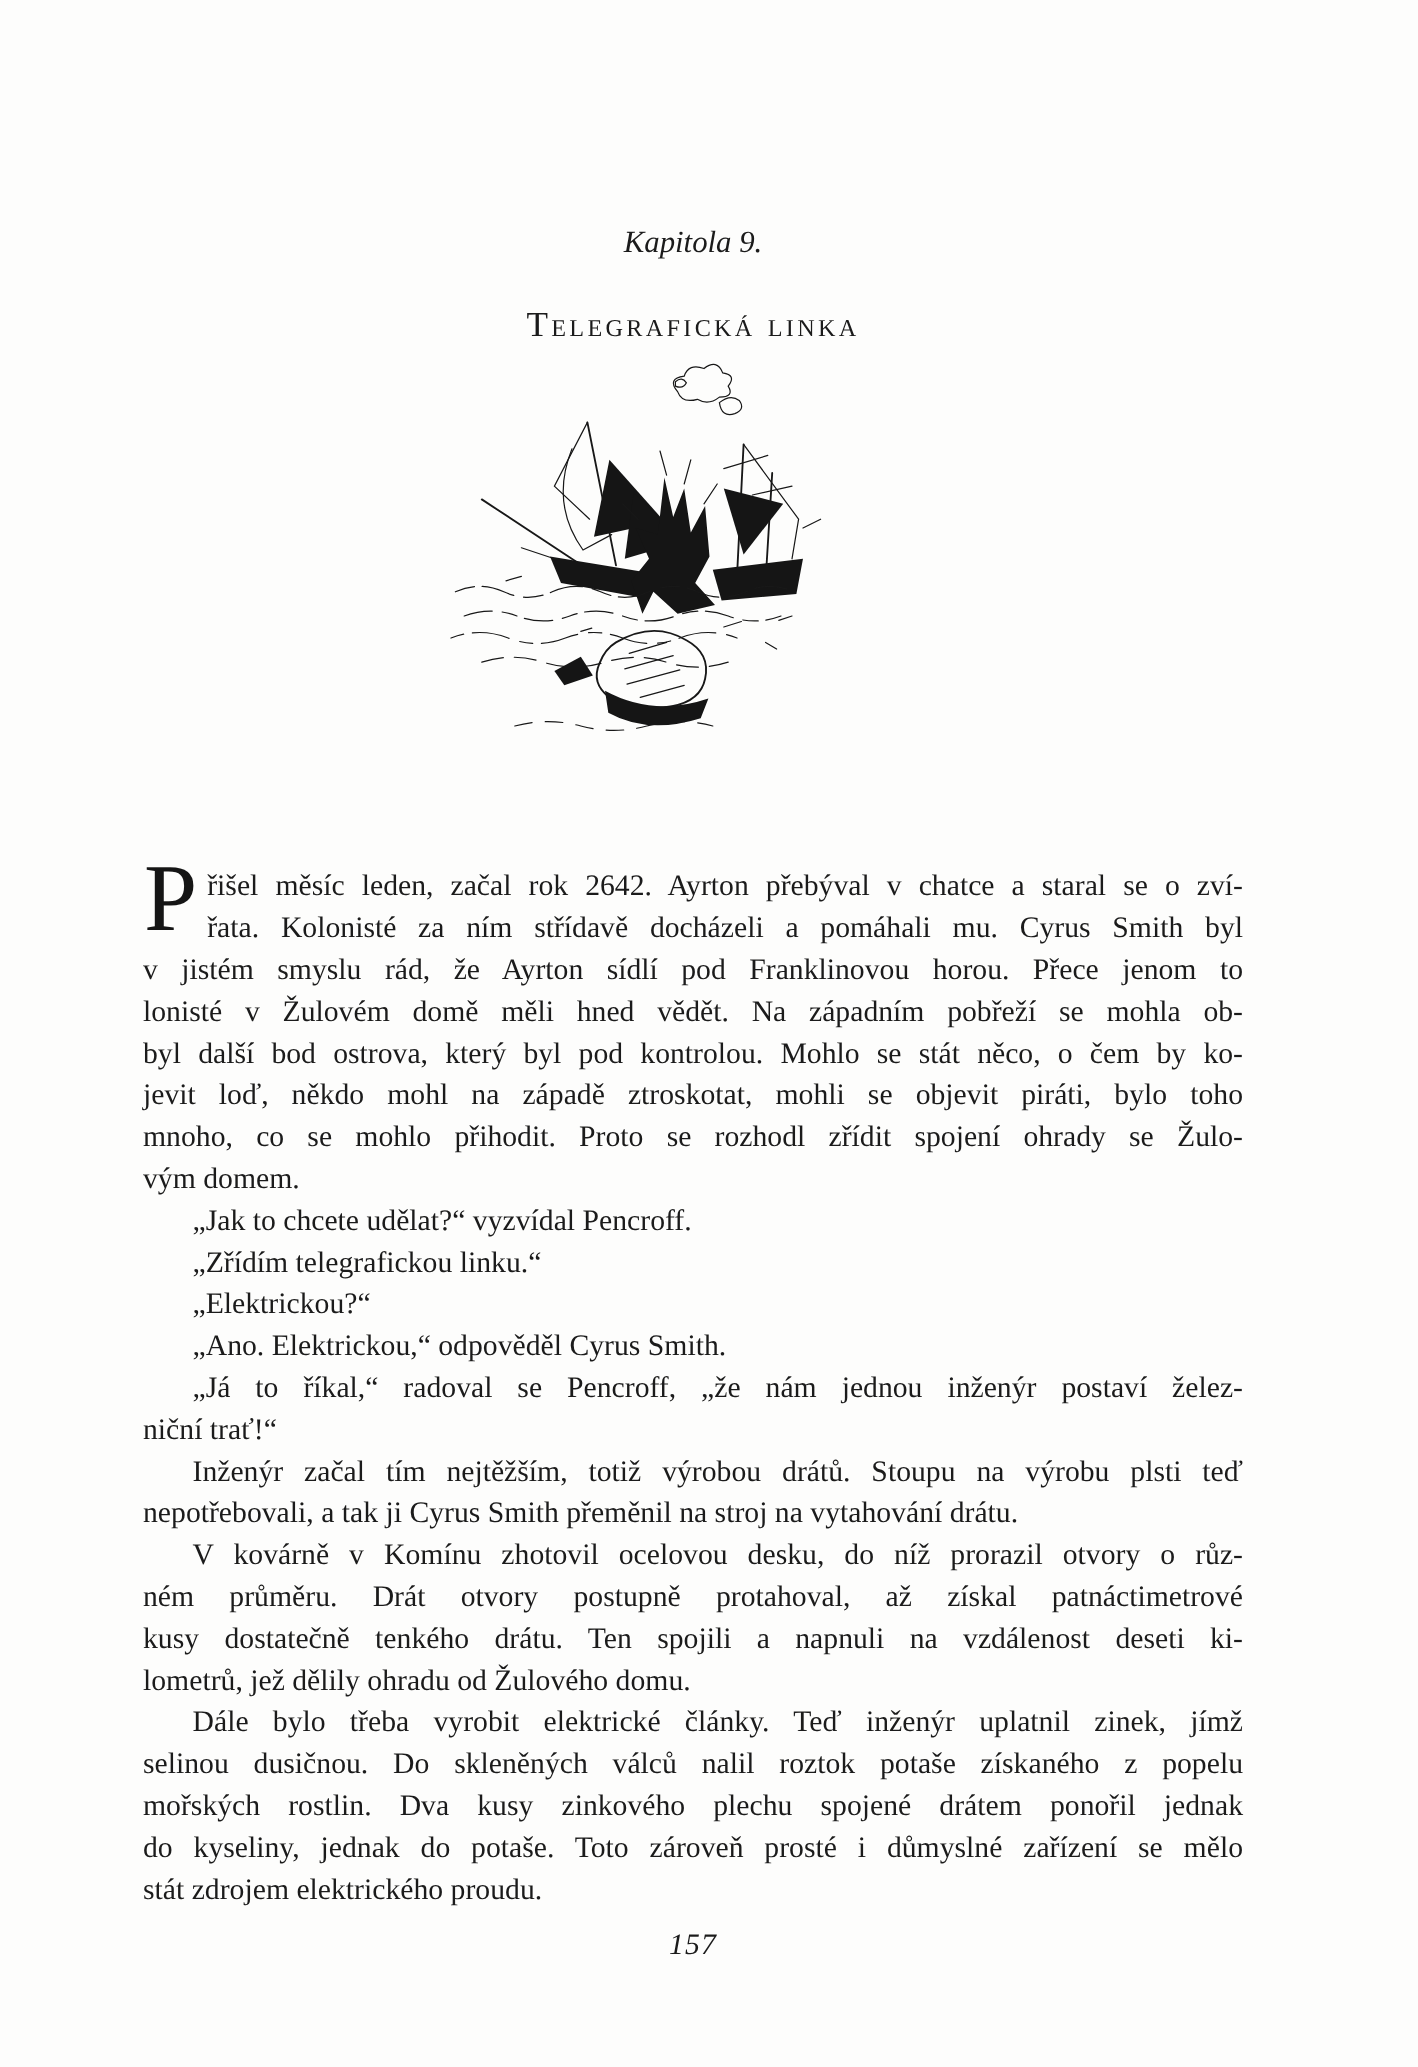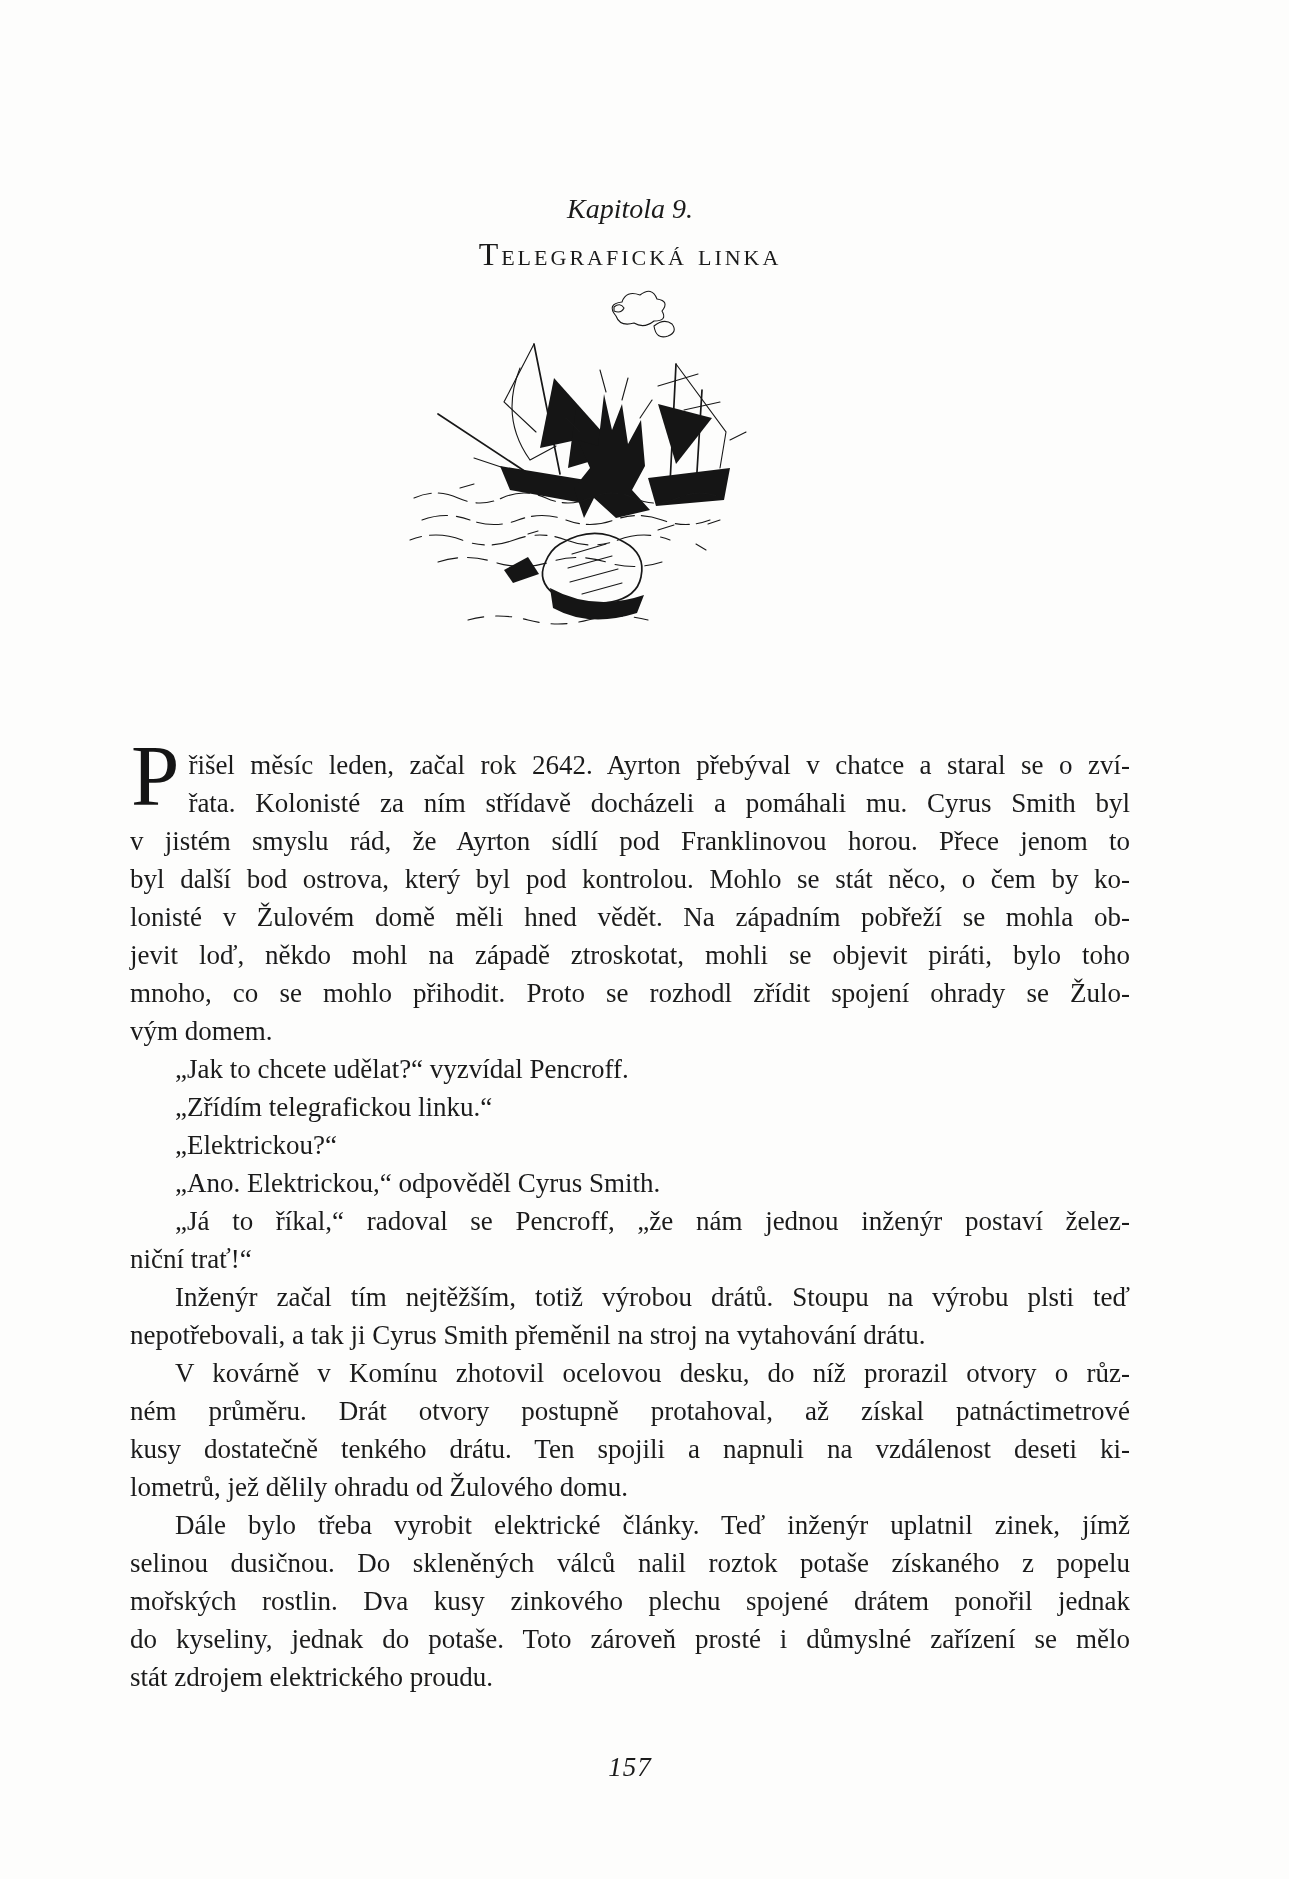--- a/index.html
+++ b/index.html
@@ -20,7 +20,7 @@
   .column {
     position: absolute;
     left: 130px;
-    top: 4px;
+    top: 16px;
     width: 1000px;
   }
   .chapter-label {

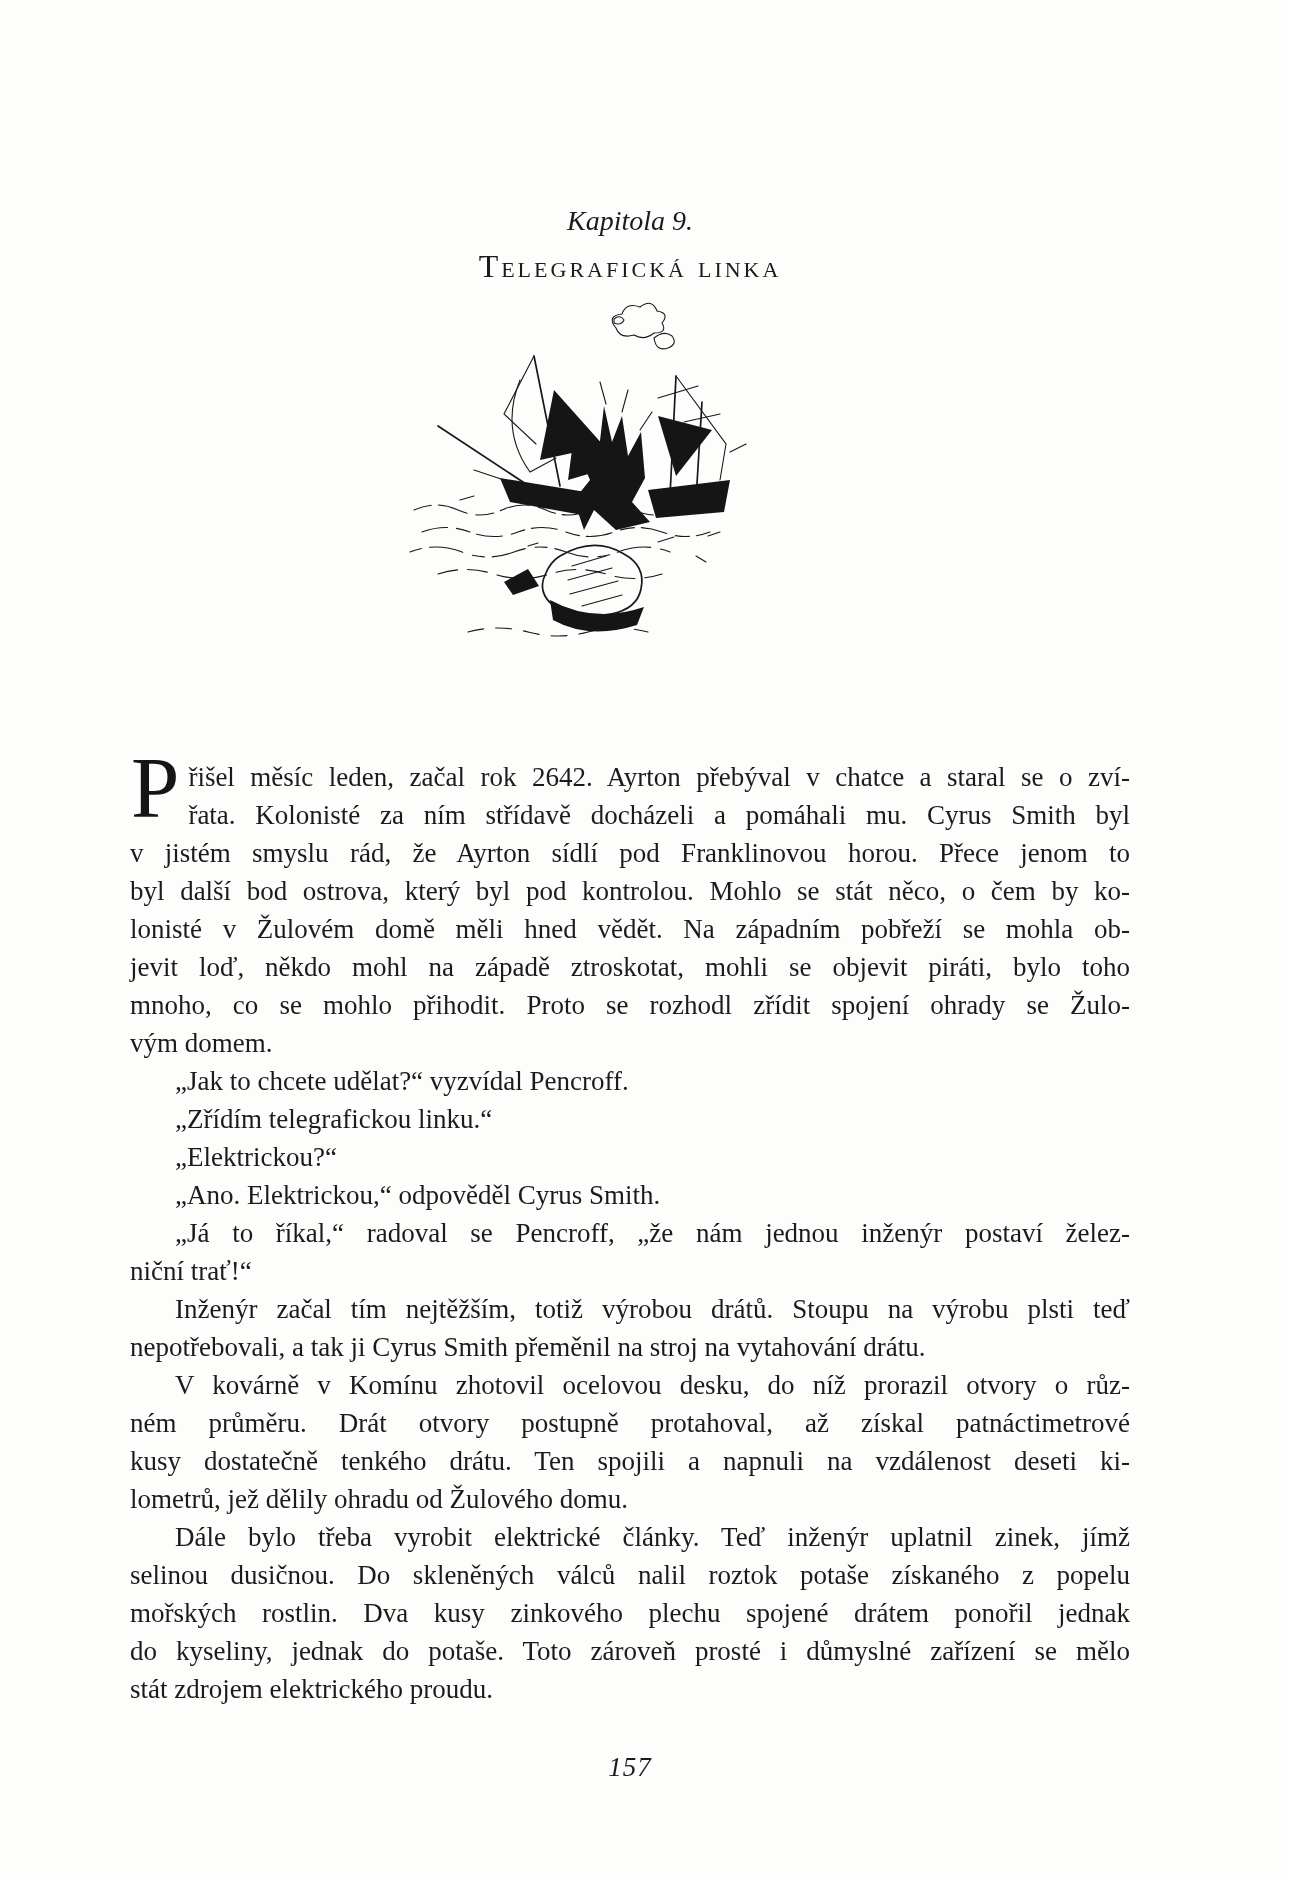--- a/index.html
+++ b/index.html
@@ -31,7 +31,7 @@
     line-height: 34px;
   }
   .chapter-title {
-    margin-top: 8px;
+    margin-top: 36px;
     text-align: center;
     font-variant: small-caps;
     font-size: 32px;

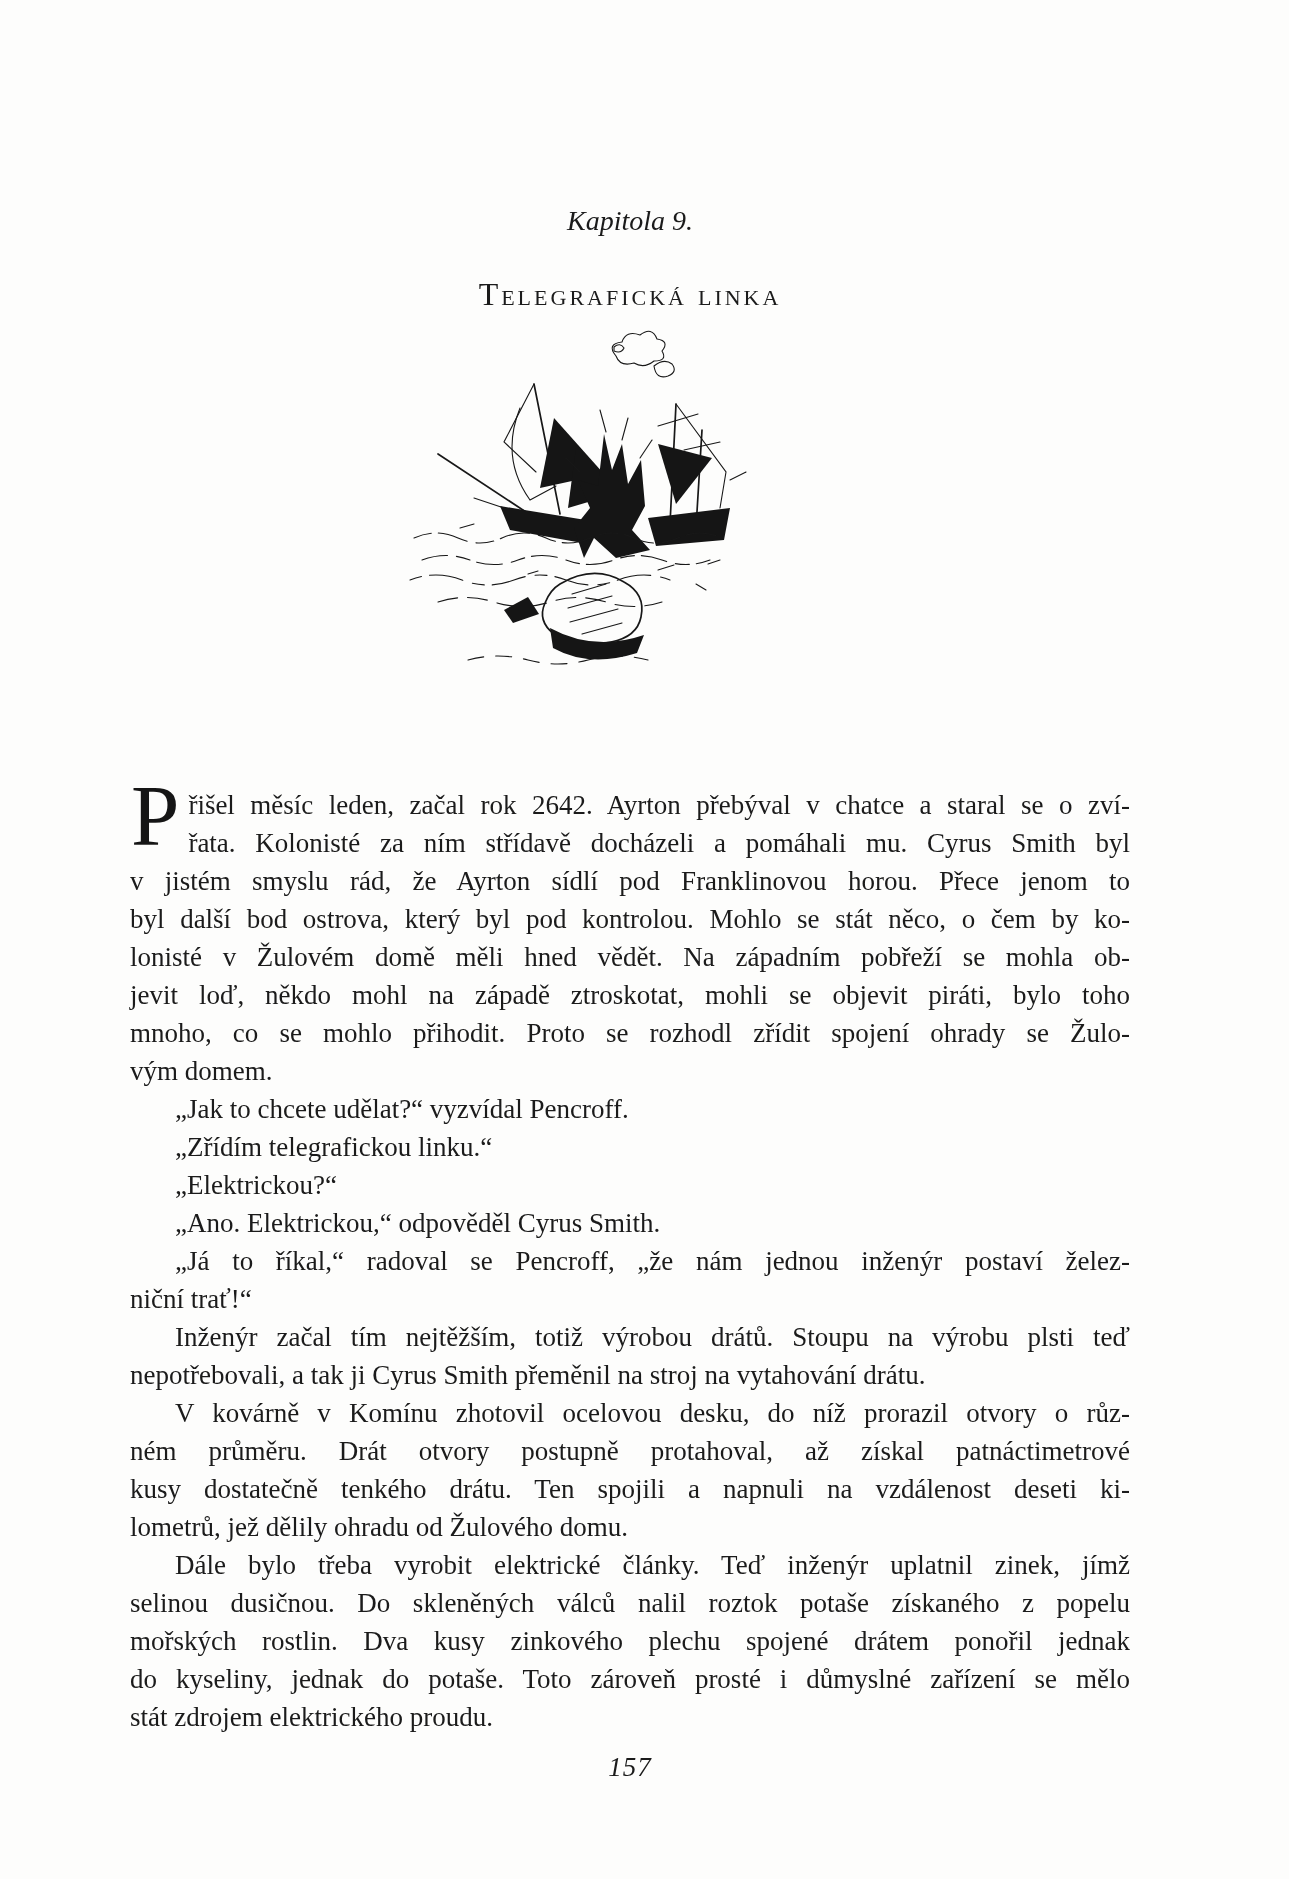--- a/index.html
+++ b/index.html
@@ -148,8 +148,8 @@
           <div class="line">řišel měsíc leden, začal rok 2642. Ayrton přebýval v chatce a staral se o zví-</div>
           <div class="line">řata. Kolonisté za ním střídavě docházeli a pomáhali mu. Cyrus Smith byl</div>
           <div class="line">v jistém smyslu rád, že Ayrton sídlí pod Franklinovou horou. Přece jenom to</div>
+          <div class="line">lonisté v Žulovém domě měli hned vědět. Na západním pobřeží se mohla ob-</div>
           <div class="line">byl další bod ostrova, který byl pod kontrolou. Mohlo se stát něco, o čem by ko-</div>
-          <div class="line">lonisté v Žulovém domě měli hned vědět. Na západním pobřeží se mohla ob-</div>
           <div class="line">jevit loď, někdo mohl na západě ztroskotat, mohli se objevit piráti, bylo toho</div>
           <div class="line">mnoho, co se mohlo přihodit. Proto se rozhodl zřídit spojení ohrady se Žulo-</div>
           <div class="line last">vým domem.</div>

